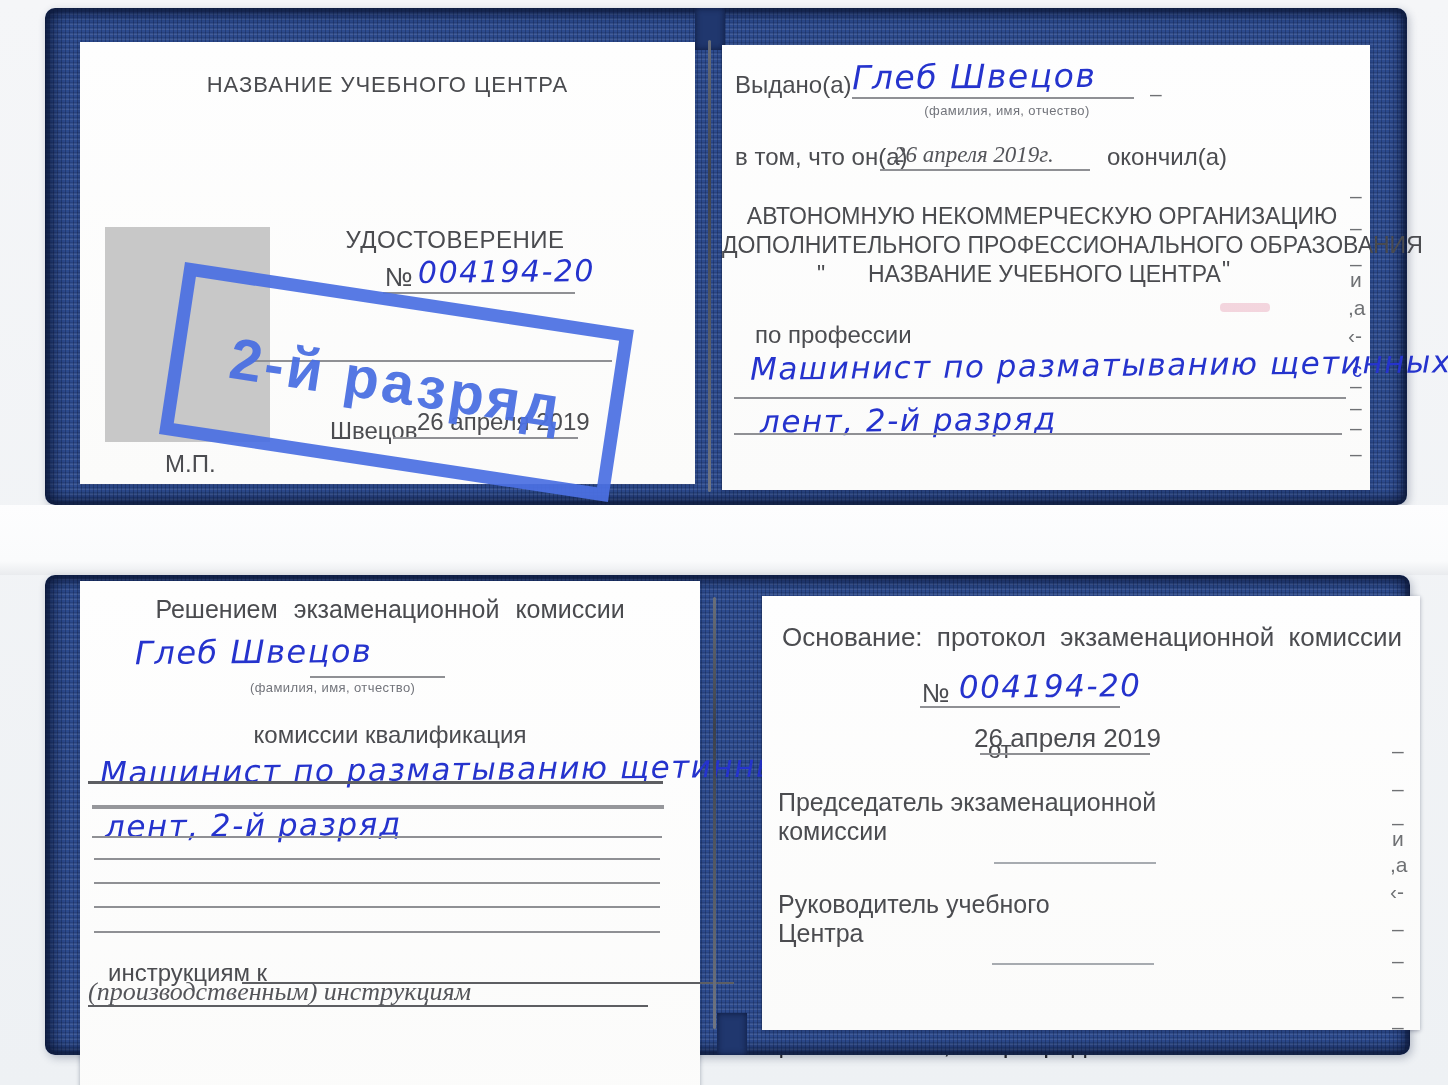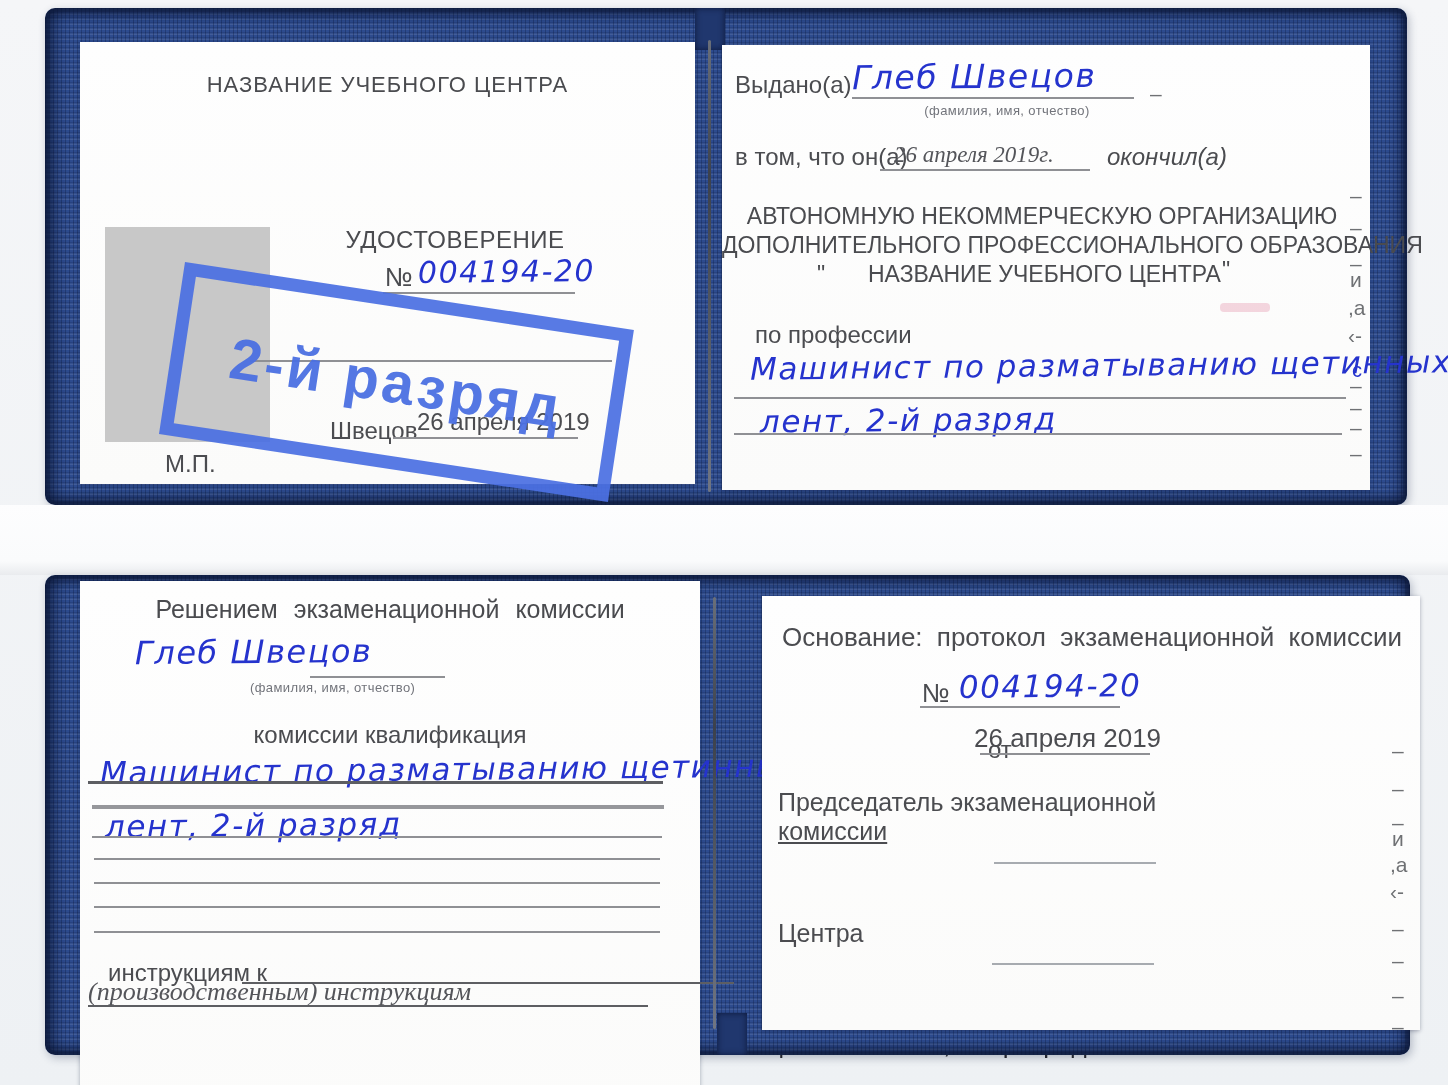--- a/index.html
+++ b/index.html
@@ -82,7 +82,7 @@
     <div class="lbl" style="left:13px;top:98px;">в том, что он(а)</div>
     <div class="ital" style="left:172px;top:97px;font-size:23px;">26 апреля 2019г.</div>
     <div class="rule" style="left:158px;top:124px;width:210px;"></div>
-    <div class="lbl" style="left:385px;top:98px;font-style:italic;">окончил(а)</div>
+    <div class="lbl" style="left:385px;top:98px;">окончил(а)</div>
     <div class="heading" style="left:0;top:158px;width:640px;text-align:center;font-size:23px;">АВТОНОМНУЮ НЕКОММЕРЧЕСКУЮ ОРГАНИЗАЦИЮ</div>
     <div class="heading" style="left:0;top:187px;width:640px;text-align:center;font-size:23px;">ДОПОЛНИТЕЛЬНОГО ПРОФЕССИОНАЛЬНОГО ОБРАЗОВАНИЯ</div>
     <div class="heading" style="left:95px;top:216px;font-size:23px;">"</div>

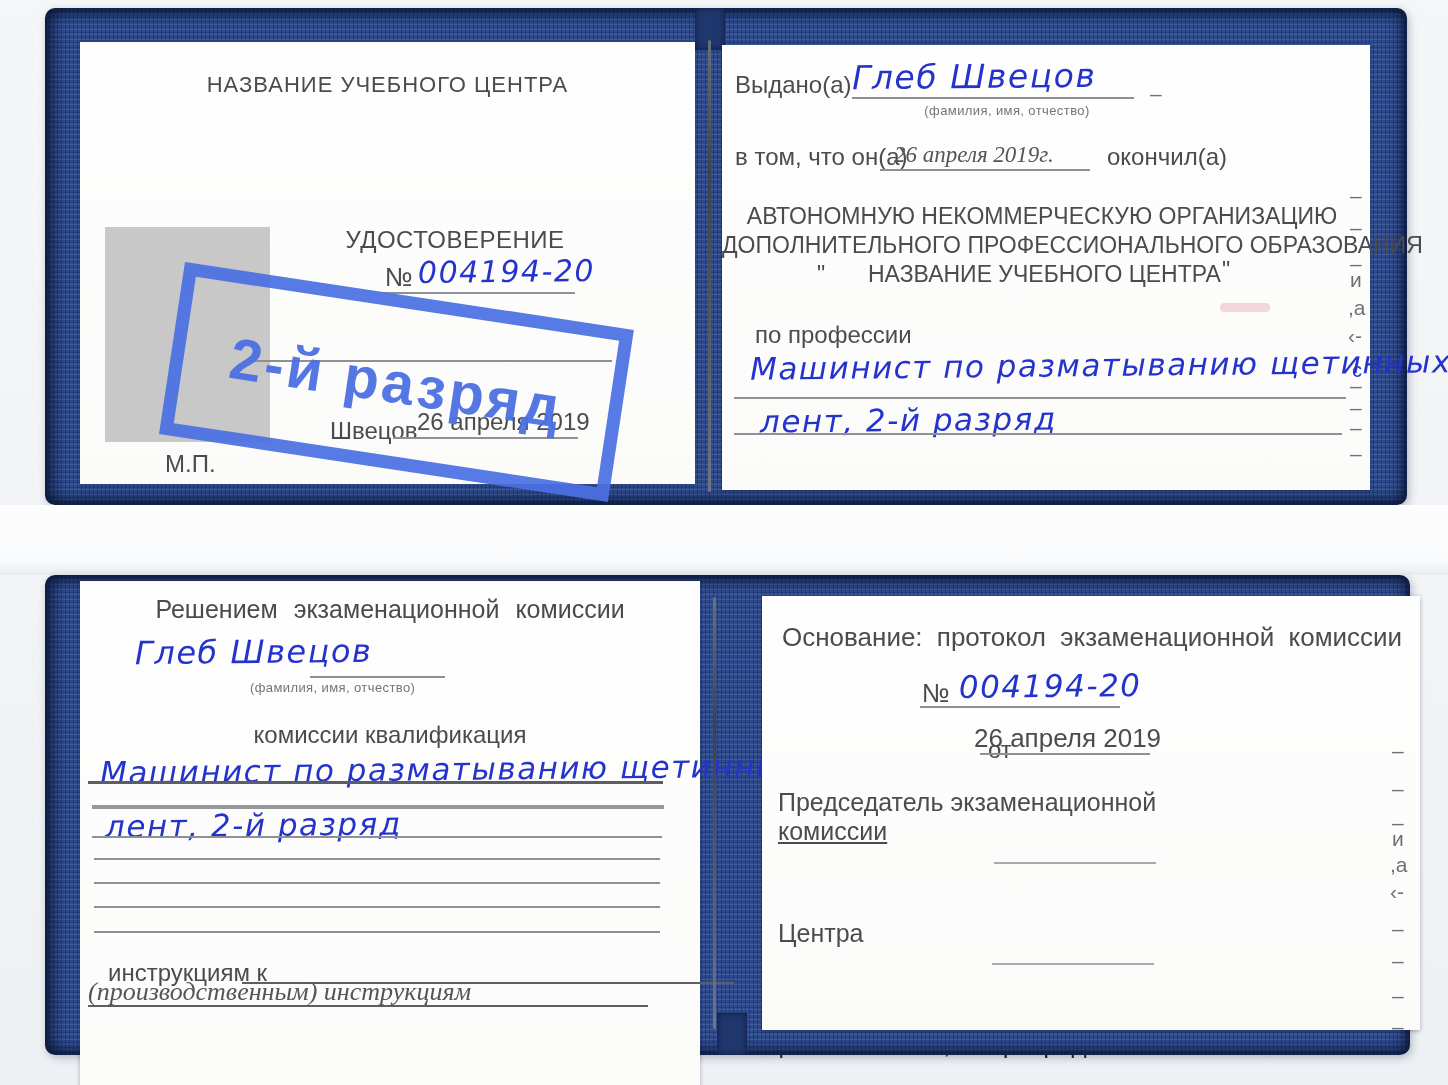--- a/index.html
+++ b/index.html
@@ -148,7 +148,7 @@
     <div class="lbl" style="left:212px;top:127px;font-size:26px;">26 апреля 2019</div>
     <div class="rule" style="left:218px;top:157px;width:170px;"></div>
     <div class="lbl" style="left:16px;top:192px;font-size:25px;">Председатель экзаменационной</div>
-    <div class="lbl" style="left:16px;top:221px;font-size:25px;text-decoration:underline;">комиссии</div>
+    <div class="lbl" style="left:16px;top:221px;font-size:25px;">комиссии</div>
     <div class="sig" style="left:232px;top:266px;width:162px;"></div>
     <div class="lbl" style="left:16px;top:323px;font-size:25px;">Центра</div>
     <div class="sig" style="left:230px;top:367px;width:162px;"></div>

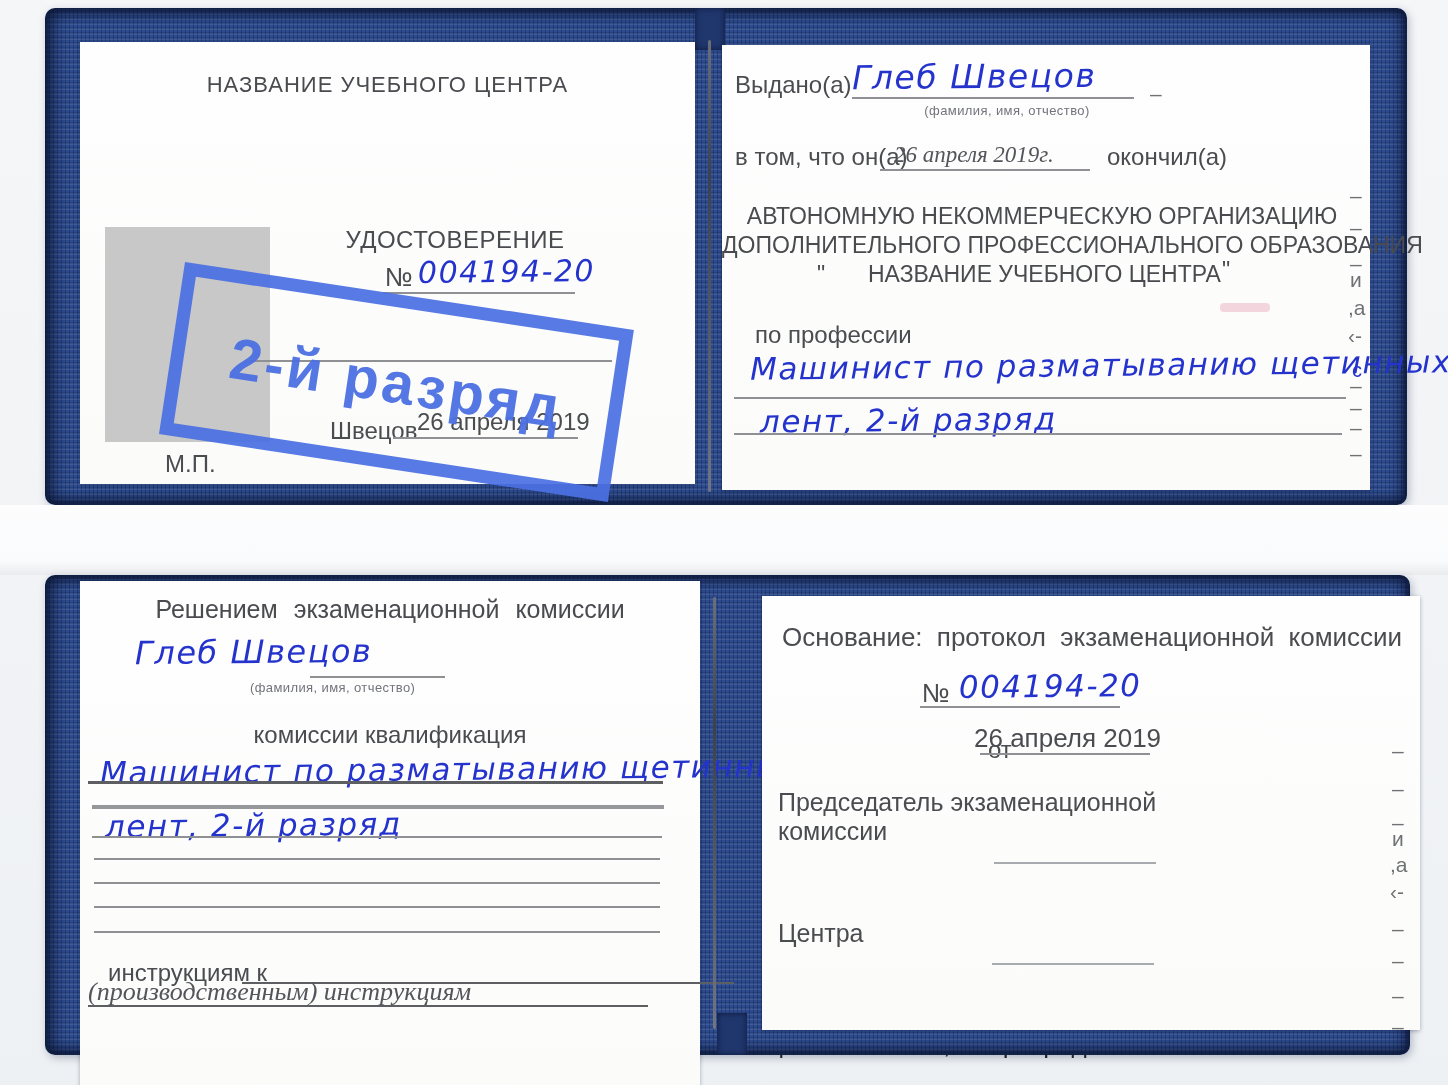--- a/index.html
+++ b/index.html
@@ -150,6 +150,7 @@
     <div class="lbl" style="left:16px;top:192px;font-size:25px;">Председатель экзаменационной</div>
     <div class="lbl" style="left:16px;top:221px;font-size:25px;">комиссии</div>
     <div class="sig" style="left:232px;top:266px;width:162px;"></div>
+    <div class="lbl" style="left:16px;top:294px;font-size:25px;">Руководитель учебного</div>
     <div class="lbl" style="left:16px;top:323px;font-size:25px;">Центра</div>
     <div class="sig" style="left:230px;top:367px;width:162px;"></div>
 

